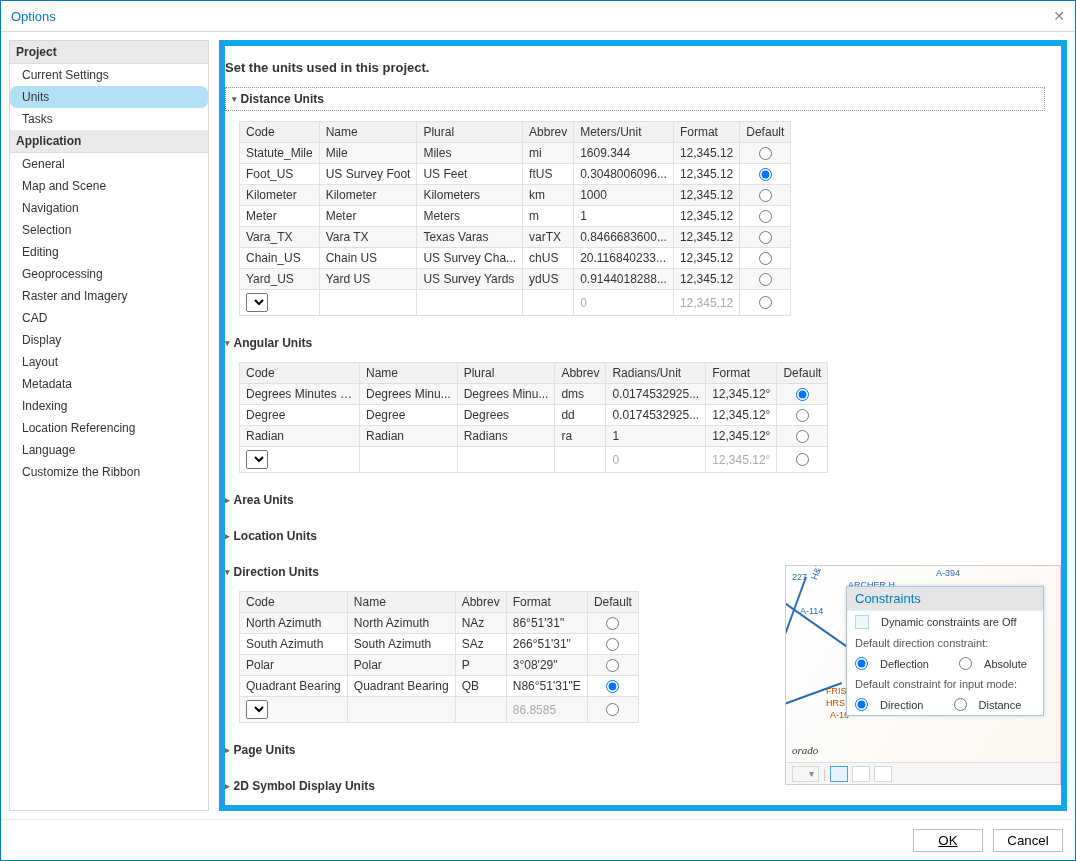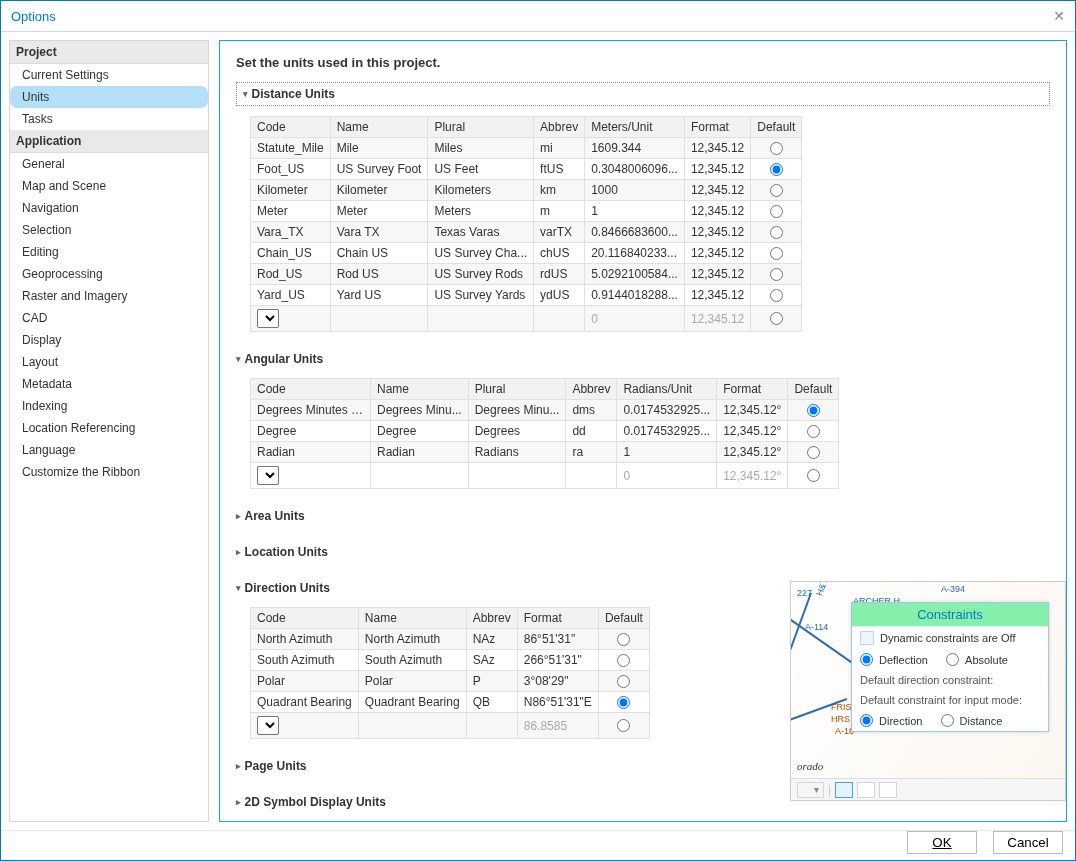--- a/index.html
+++ b/index.html
@@ -17,7 +17,7 @@
   .sidebar .item { padding:4px 12px; cursor:pointer; }
   .sidebar .item.selected { background:#b3e0f7;border-radius:7px; }
 
-  .main { flex:1; border:1px solid #0ea5e9; overflow:auto; padding:8px 16px 16px 16px; position:relative; }
+  .main { flex:1; border:6px solid #0ea5e9; overflow:auto; padding:8px 16px 16px 0; position:relative; }
 
   .page-title { font-weight:bold; font-size:13px; margin:6px 0 12px 0; }
 

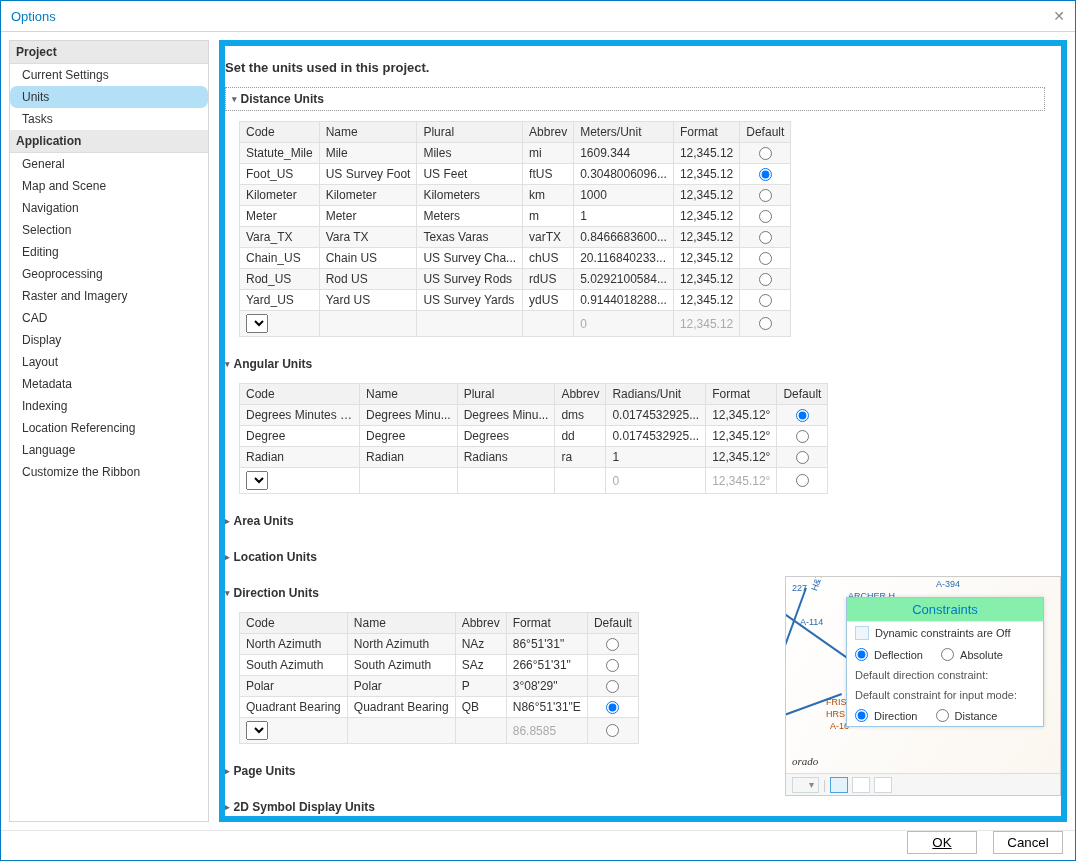--- a/index.html
+++ b/index.html
@@ -186,17 +186,6 @@
                 <td>US Survey Cha...</td>
                 <td>chUS</td>
                 <td>20.116840233...</td>
-                <td>12,345.12</td>
-                <td class="rad">
-                  <input type="radio" name="distdef" style="">
-                </td>
-              </tr>
-              <tr>
-                <td>Rod_US</td>
-                <td>Rod US</td>
-                <td>US Survey Rods</td>
-                <td>rdUS</td>
-                <td>5.0292100584...</td>
                 <td>12,345.12</td>
                 <td class="rad">
                   <input type="radio" name="distdef" style="">

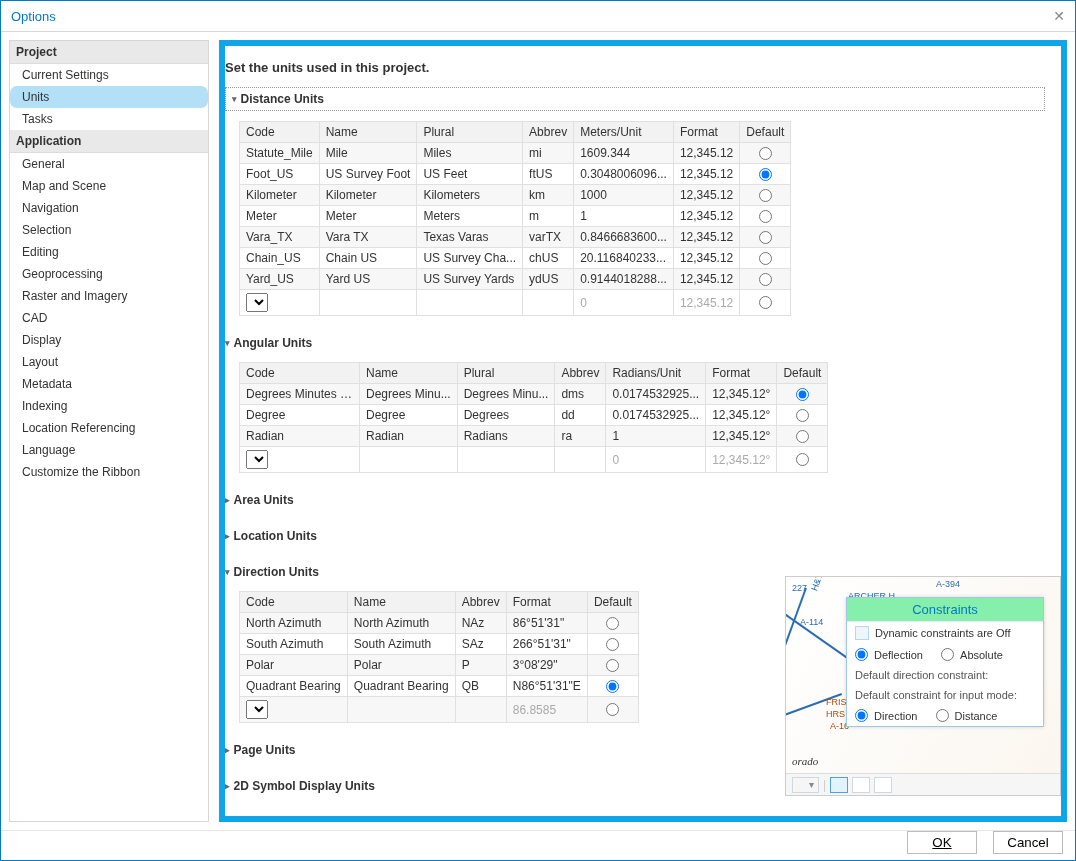--- a/index.html
+++ b/index.html
@@ -50,7 +50,7 @@
   .overlay .citylbl { position:absolute; font-size:11px; font-style:italic; color:#333; font-family: Georgia, serif; }
   .overlay .fris { position:absolute; font-size:9px; color:#a94a00; }
   .panel { position:absolute; top:20px; left:60px; width:198px; background:#fff; border:1px solid #9ec8e3; box-shadow:0 0 4px rgba(0,0,0,.15); }
-  .panel .ph { background:#86efac; padding:4px 8px; color:#007ac2; font-size:13px; border-bottom:1px solid #e1eef6;text-align:center; }
+  .panel .ph { background:#e5e5e5; padding:4px 8px; color:#007ac2; font-size:13px; border-bottom:1px solid #e1eef6; }
   .panel .row { padding:4px 8px; font-size:11px; display:flex; align-items:center; gap:6px; }
   .panel .row input[type=radio]{ margin:0; }
   .panel .sub { color:#555; }

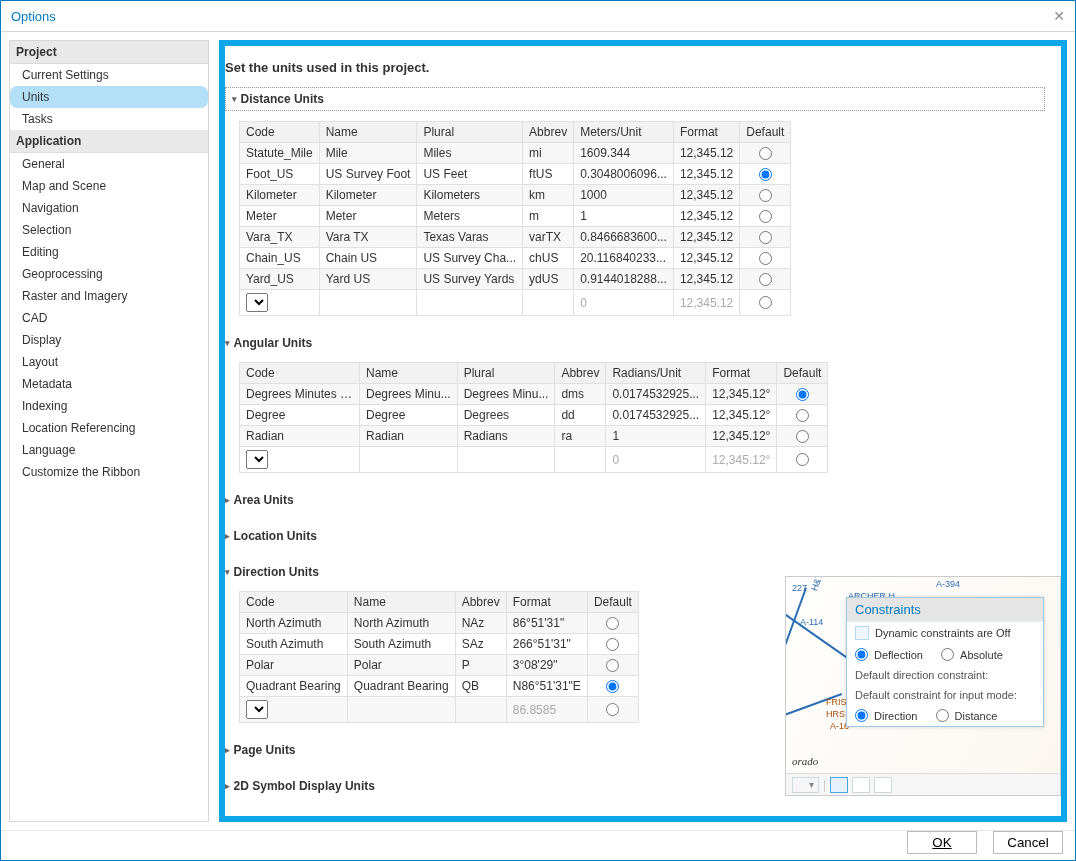--- a/index.html
+++ b/index.html
@@ -51,7 +51,7 @@
   .overlay .fris { position:absolute; font-size:9px; color:#a94a00; }
   .panel { position:absolute; top:20px; left:60px; width:198px; background:#fff; border:1px solid #9ec8e3; box-shadow:0 0 4px rgba(0,0,0,.15); }
   .panel .ph { background:#e5e5e5; padding:4px 8px; color:#007ac2; font-size:13px; border-bottom:1px solid #e1eef6; }
-  .panel .row { padding:4px 8px; font-size:11px; display:flex; align-items:center; gap:6px; }
+  .panel .row { padding:4px 8px; font-size:11px; display:flex; align-items:center; gap:12px; }
   .panel .row input[type=radio]{ margin:0; }
   .panel .sub { color:#555; }
   .panel .iconbtn { display:inline-block; width:14px; height:14px; background:#eef6fb; border:1px solid #b3d8ef; }

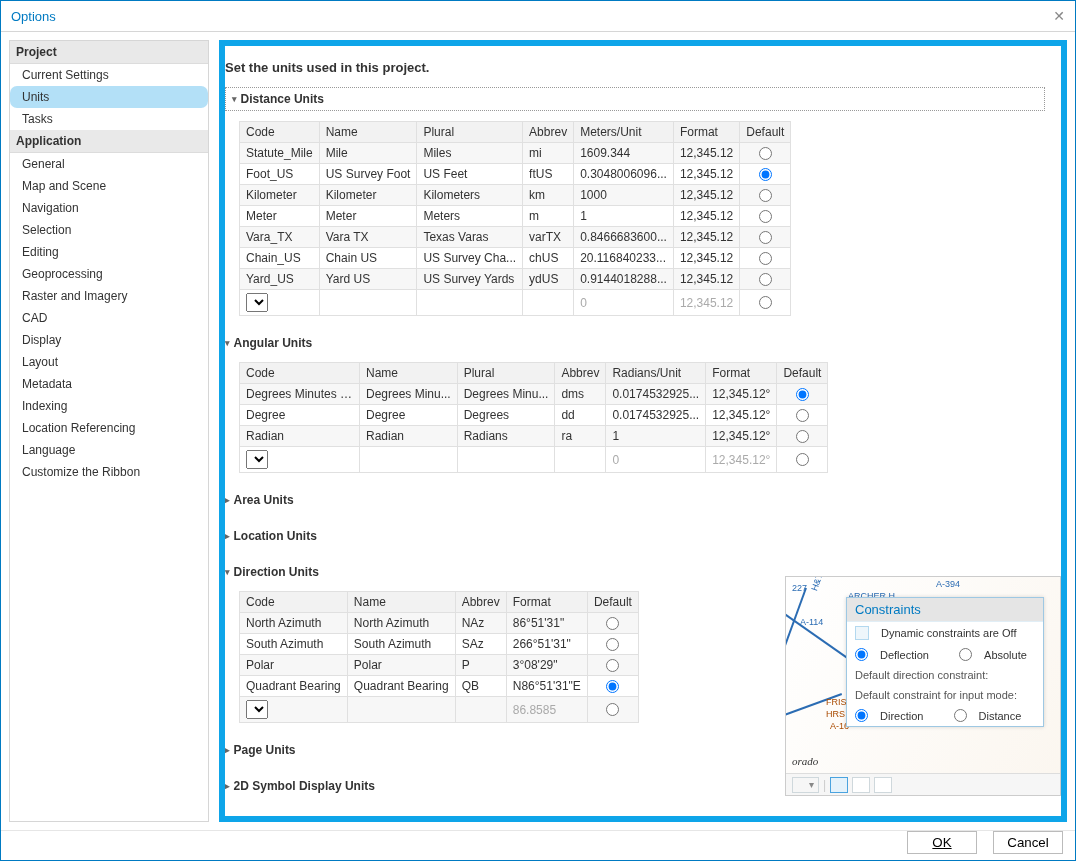--- a/index.html
+++ b/index.html
@@ -393,6 +393,7 @@
             <span class="iconbtn"></span>
             <span>Dynamic constraints are Off</span>
           </div>
+          <div class="row sub">Default direction constraint:</div>
           <div class="row">
             <input type="radio" checked="" style="">
             <span>Deflection</span>
@@ -400,7 +401,6 @@
             <input type="radio" style="">
             <span>Absolute</span>
           </div>
-          <div class="row sub">Default direction constraint:</div>
           <div class="row sub">Default constraint for input mode:</div>
           <div class="row">
             <input type="radio" checked="" style="">

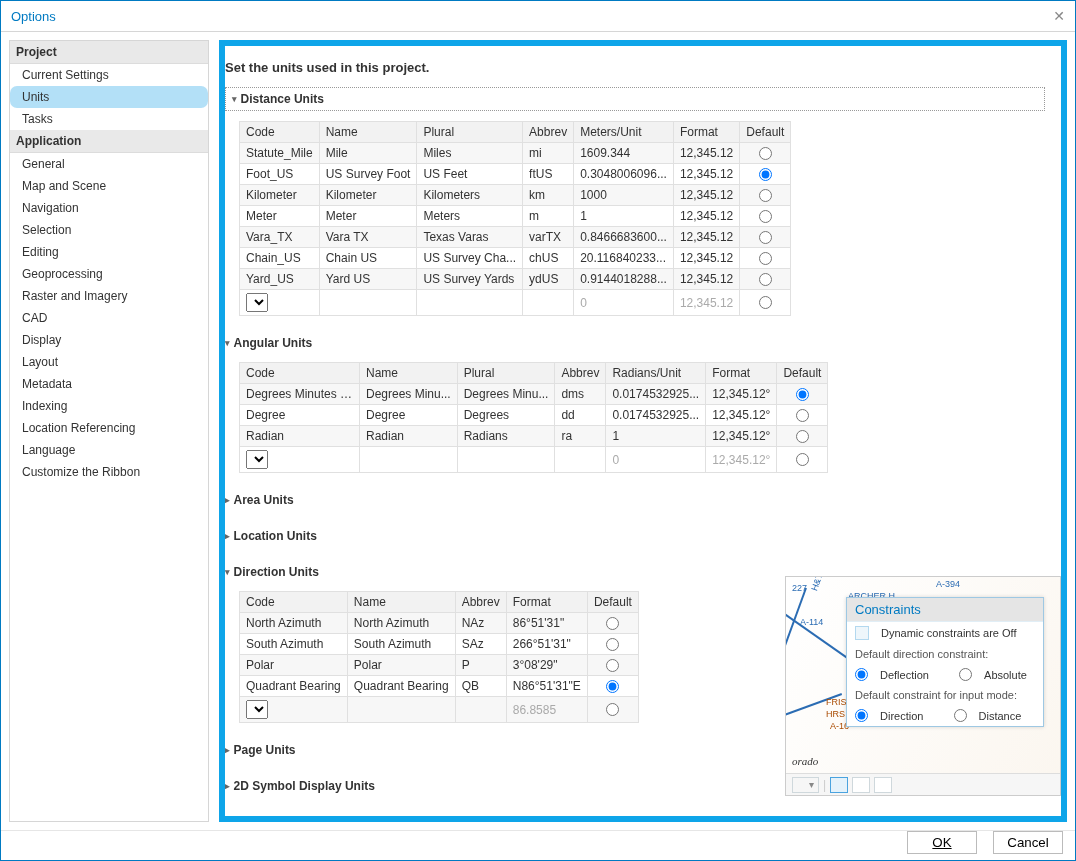--- a/index.html
+++ b/index.html
@@ -37,7 +37,7 @@
   table.dir { width:400px; }
   table.ang { width:540px; }
 
-  .footer { height:30px; border-top:1px solid #e6e6e6; display:flex; justify-content:flex-end; align-items:flex-start; gap:16px; padding:0 12px; }
+  .footer { height:41px; border-top:1px solid #e6e6e6; display:flex; justify-content:flex-end; align-items:center; gap:10px; padding:0 12px; }
   .footer button { width:70px; height:23px; background:#fff; border:1px solid #bbb; cursor:pointer; }
   .footer button .u { text-decoration:underline; }
 

